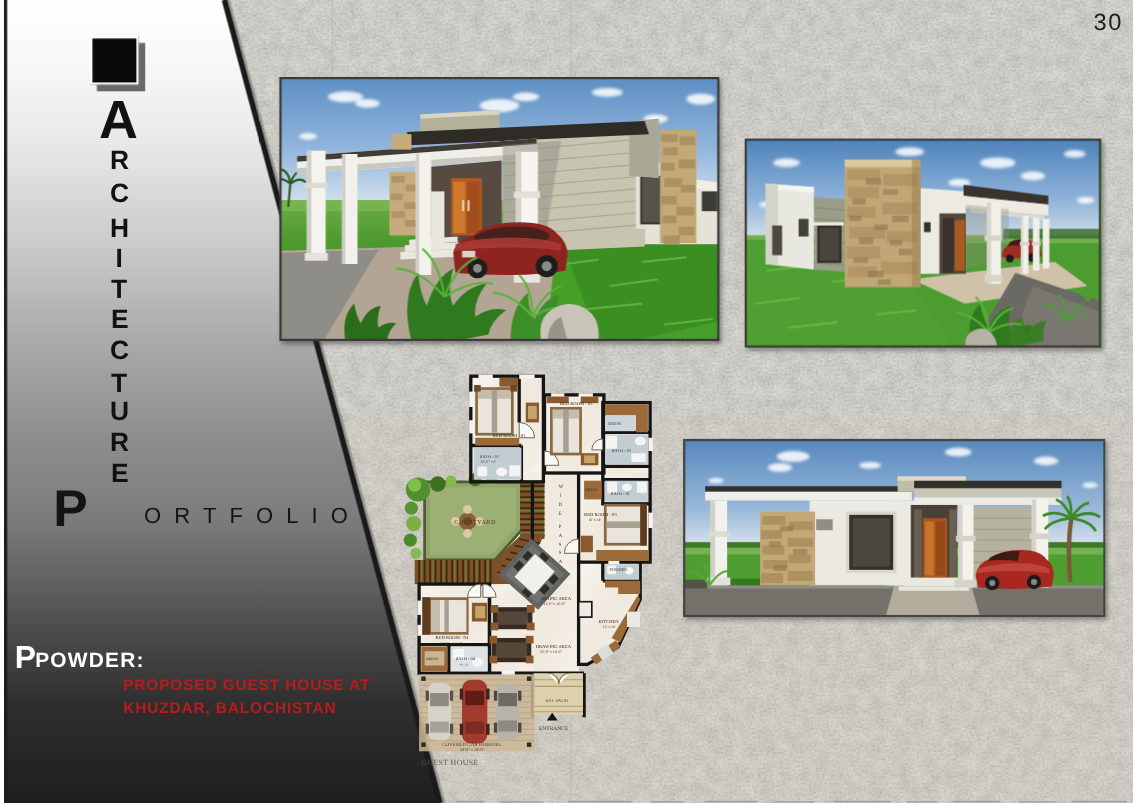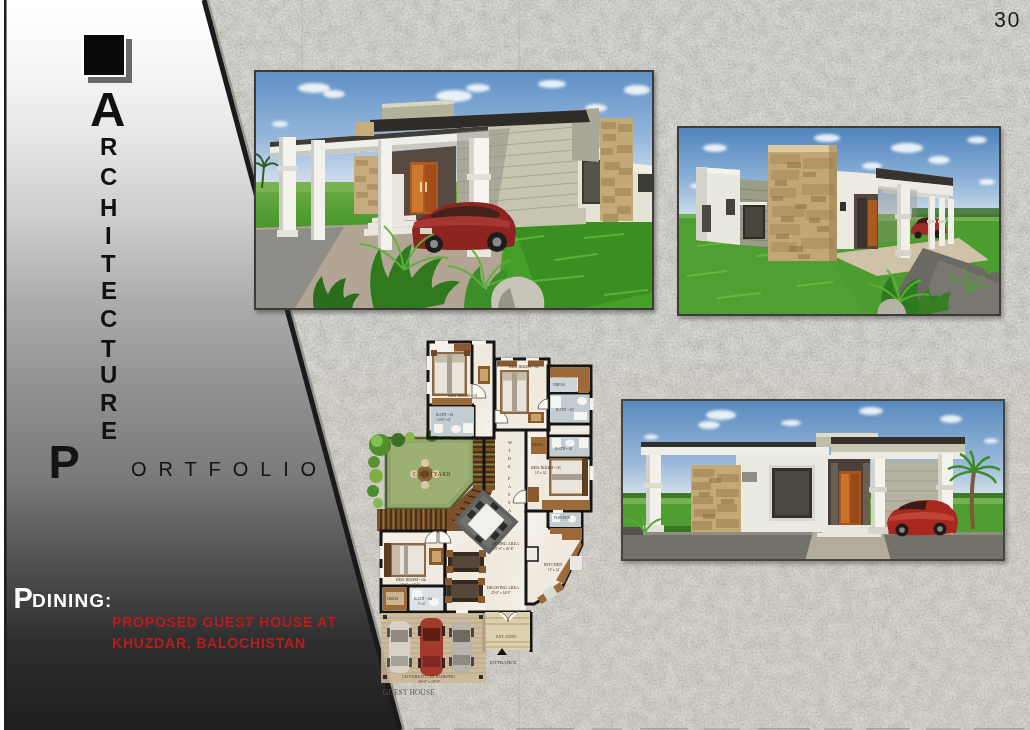--- a/index.html
+++ b/index.html
@@ -96,7 +96,7 @@
 
 <div class="abs" style="left:0;top:0;color:#fff;">
   <div class="abs" style="left:9.5px;top:582px;font-size:29px;font-weight:bold;">P</div>
-  <div class="abs" style="left:28px;top:590px;font-size:19px;font-weight:bold;letter-spacing:1.1px;">DINING:</div>
+  <div class="abs" style="left:28px;top:590px;font-size:19px;font-weight:bold;letter-spacing:1.1px;">POWDER:</div>
 </div>
 
 <div class="abs" style="left:108px;top:612px;color:#b91c1c;font-size:14px;font-weight:bold;letter-spacing:0.8px;line-height:20.5px;">PROPOSED GUEST HOUSE AT<br>KHUZDAR, BALOCHISTAN</div>

